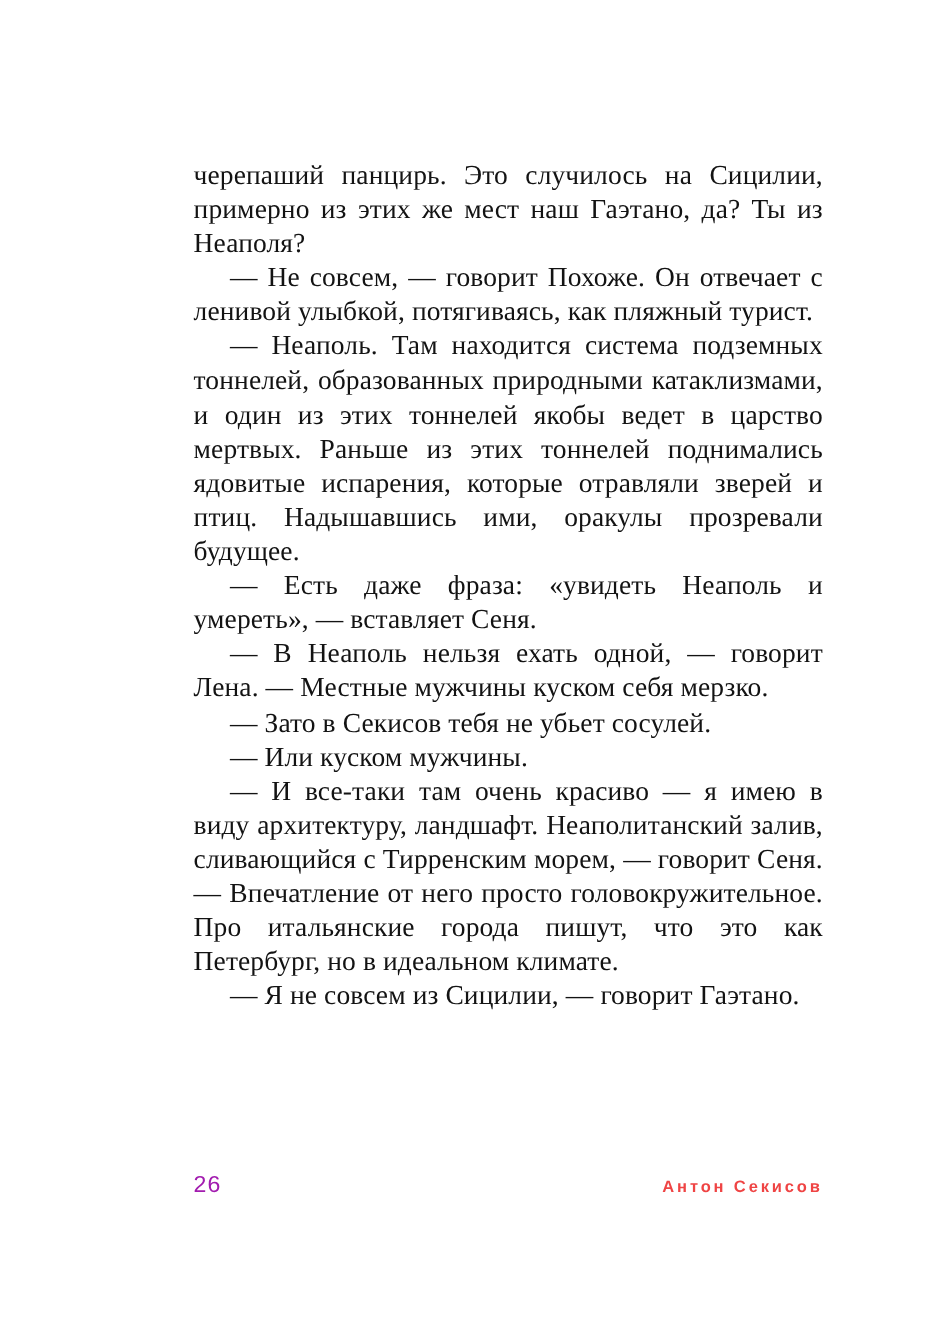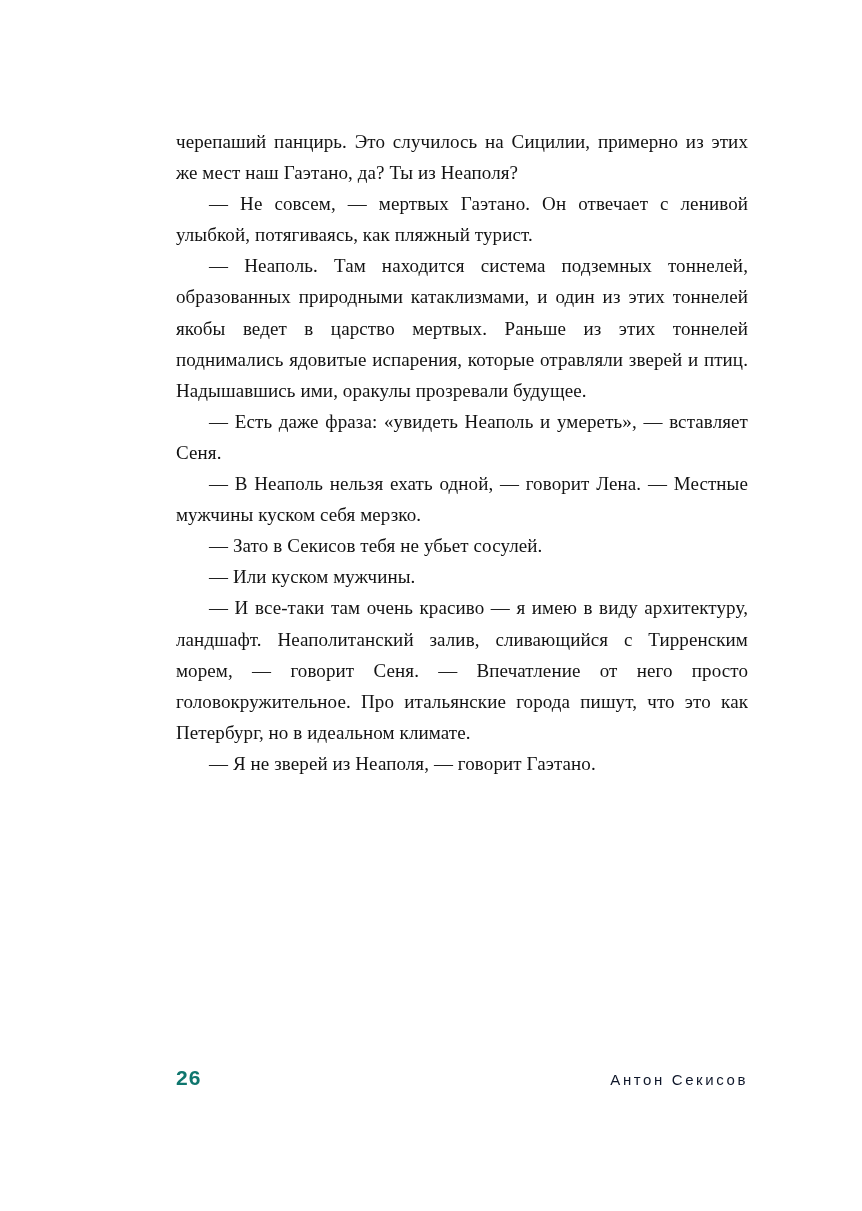--- a/index.html
+++ b/index.html
@@ -19,9 +19,9 @@
   .text-block {
     position: absolute;
     left: 176px;
-    top: 126px;
+    top: 144px;
     width: 572px;
-    font-size: 19px;
+    font-size: 25px;
     line-height: 31.1px;
     text-align: justify;
     letter-spacing: 0.1px;

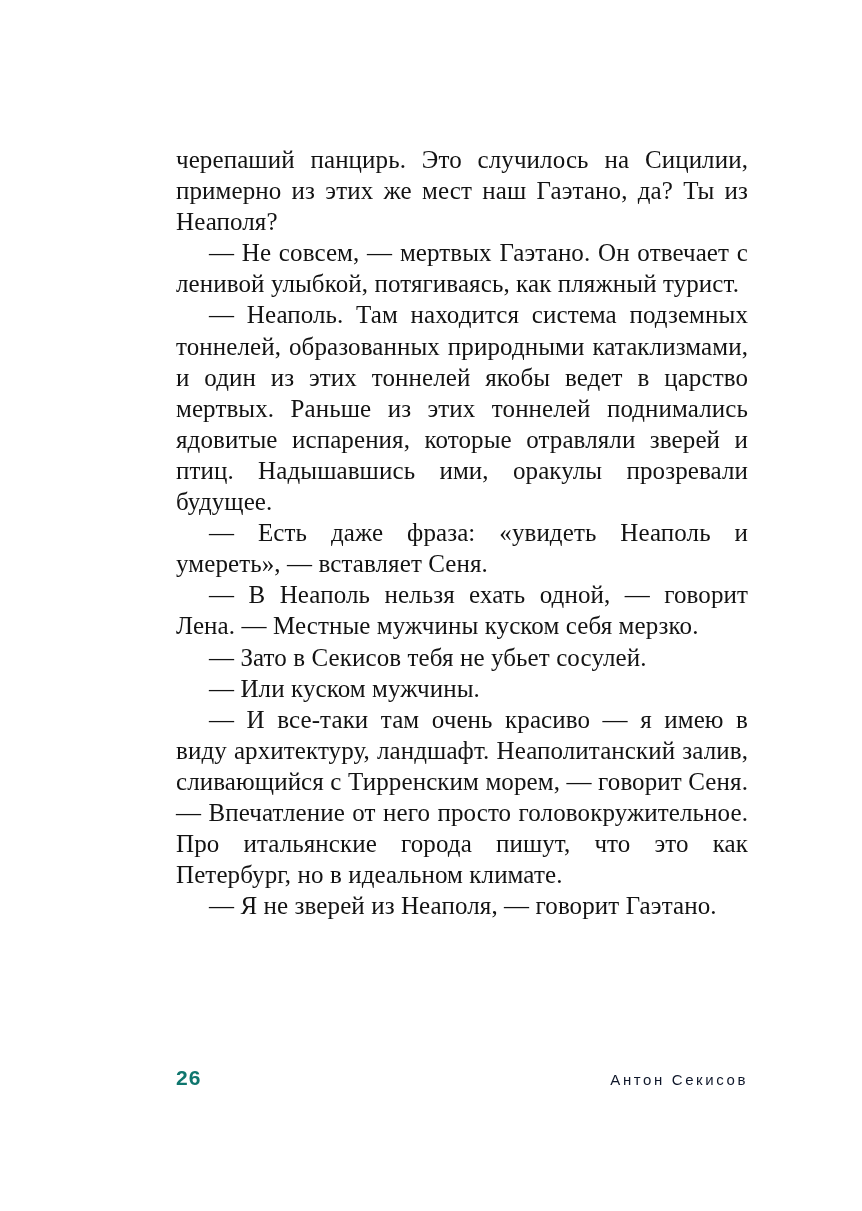--- a/index.html
+++ b/index.html
@@ -63,7 +63,7 @@
 <div class="page">
   <div class="text-block" id="paragraphs">
       <p class="para">черепаший панцирь. Это случилось на Сицилии, примерно из этих же мест наш Гаэтано, да? Ты из Неаполя?</p>
-      <p class="para indent">— Не совсем, — мертвых Гаэтано. Он отвечает с ленивой улыбкой, потягиваясь, как пляжный турист.</p>
+      <p class="para indent">— Не совсем, — говорит Похоже. Он отвечает с ленивой улыбкой, потягиваясь, как пляжный турист.</p>
       <p class="para indent">— Неаполь. Там находится система подземных тоннелей, образованных природными катаклизмами, и один из этих тоннелей якобы ведет в царство мертвых. Раньше из этих тоннелей поднимались ядовитые испарения, которые отравляли зверей и птиц. Надышавшись ими, оракулы прозревали будущее.</p>
       <p class="para indent">— Есть даже фраза: «увидеть Неаполь и умереть», — вставляет Сеня.</p>
       <p class="para indent">— В Неаполь нельзя ехать одной, — говорит Лена. — Местные мужчины куском себя мерзко.</p>

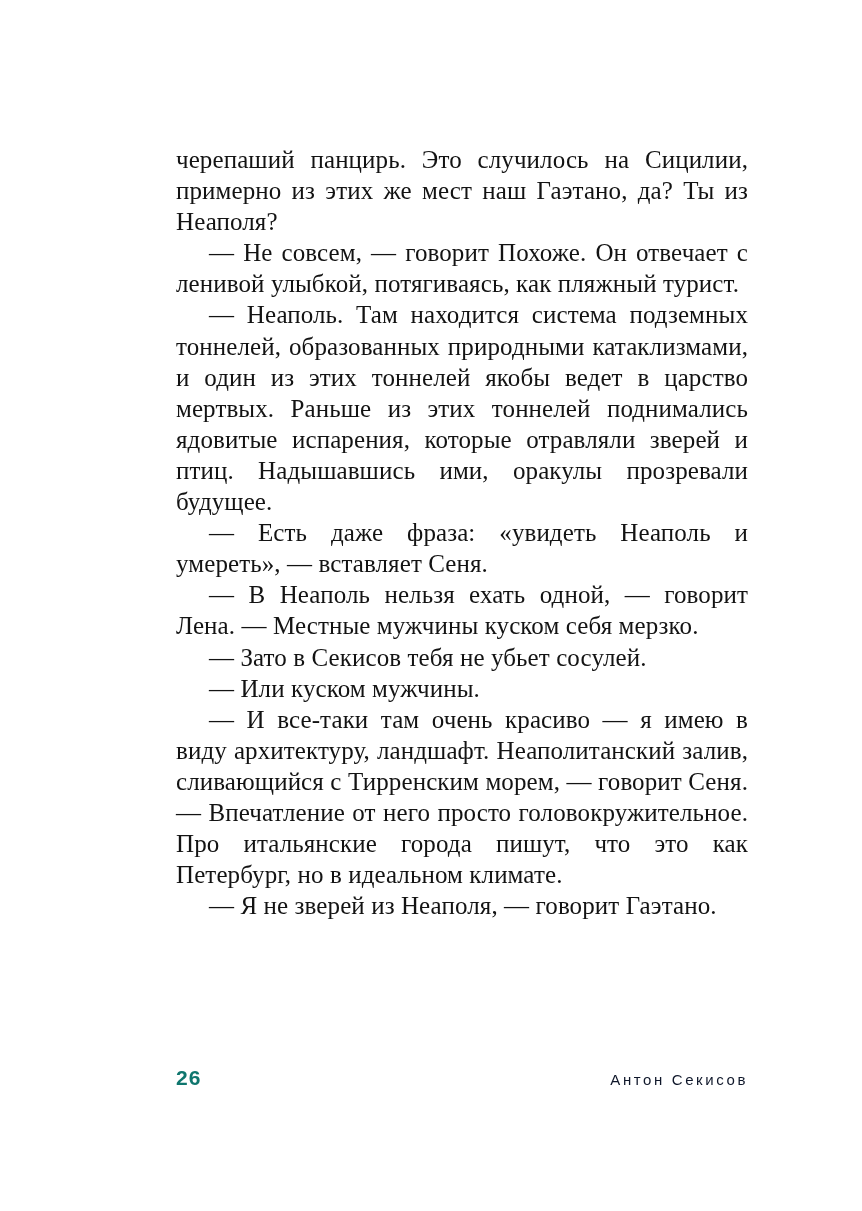--- a/index.html
+++ b/index.html
@@ -70,7 +70,7 @@
       <p class="para indent">— Зато в Секисов тебя не убьет сосулей.</p>
       <p class="para indent">— Или куском мужчины.</p>
       <p class="para indent">— И все-таки там очень красиво — я имею в виду архитектуру, ландшафт. Неаполитанский залив, сливающийся с Тирренским морем, — говорит Сеня. — Впечатление от него просто головокружительное. Про итальянские города пишут, что это как Петербург, но в идеальном климате.</p>
-      <p class="para indent">— Я не зверей из Неаполя, — говорит Гаэтано.</p>
+      <p class="para indent">— Я не совсем из Сицилии, — говорит Гаэтано.</p>
     </div>
   <div class="footer">
     <span class="page-num">26</span>

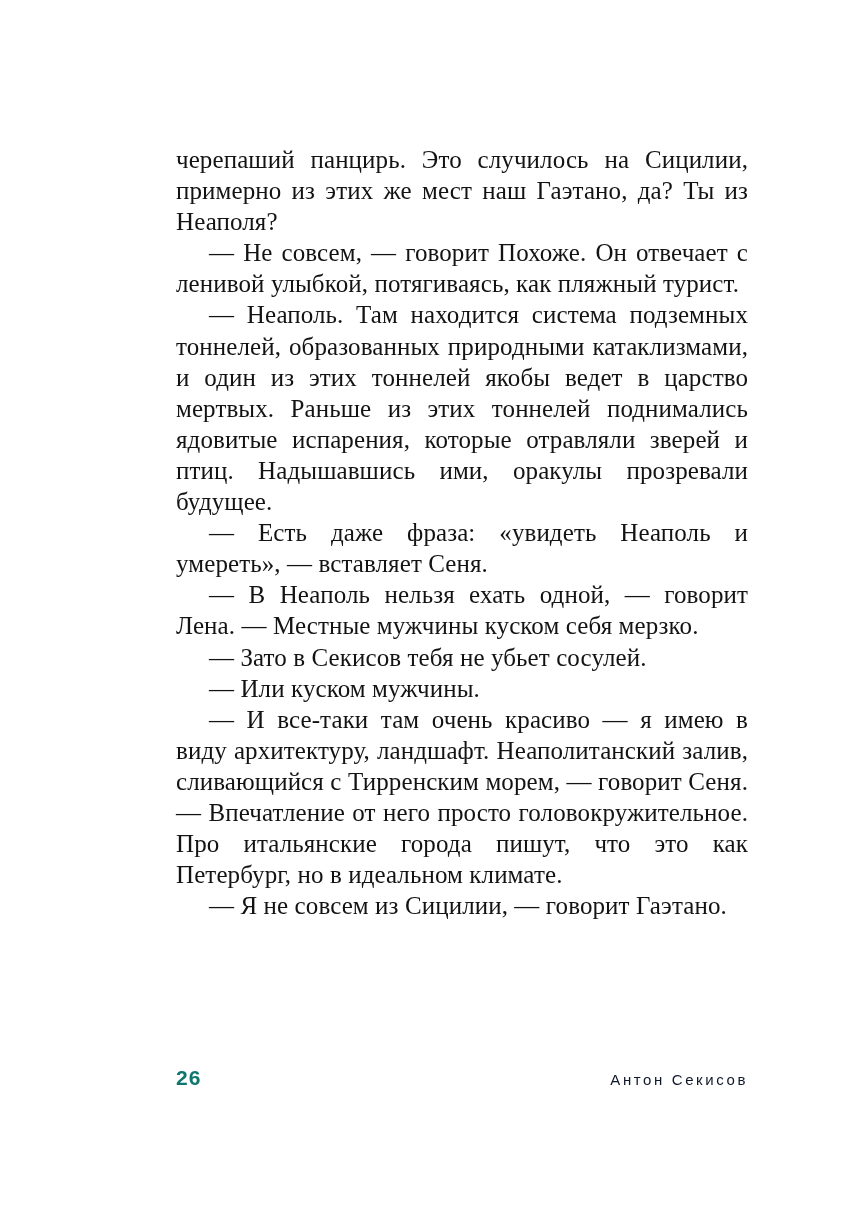--- a/index.html
+++ b/index.html
@@ -44,9 +44,9 @@
   }
   .page-num {
     font-family: "Liberation Sans", sans-serif;
-    font-weight: 700;
+    font-weight: 400;
     font-size: 21px;
-    color: #0f766e;
+    color: #a21caf;
     letter-spacing: 1px;
   }
   .author {

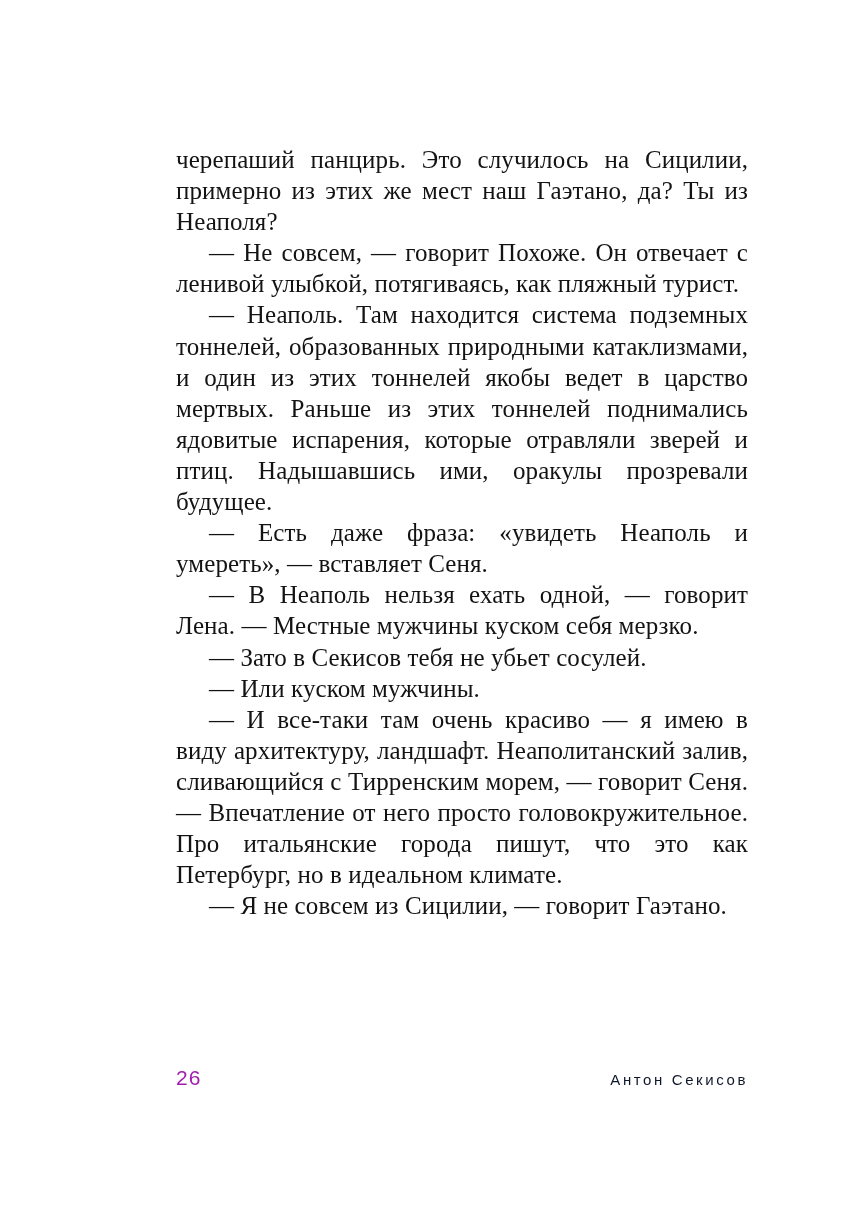--- a/index.html
+++ b/index.html
@@ -51,9 +51,9 @@
   }
   .author {
     font-family: "Liberation Sans", sans-serif;
-    font-weight: 400;
+    font-weight: 700;
     font-size: 15px;
-    color: #0f172a;
+    color: #ef4444;
     letter-spacing: 2.6px;
   }
 </style>

